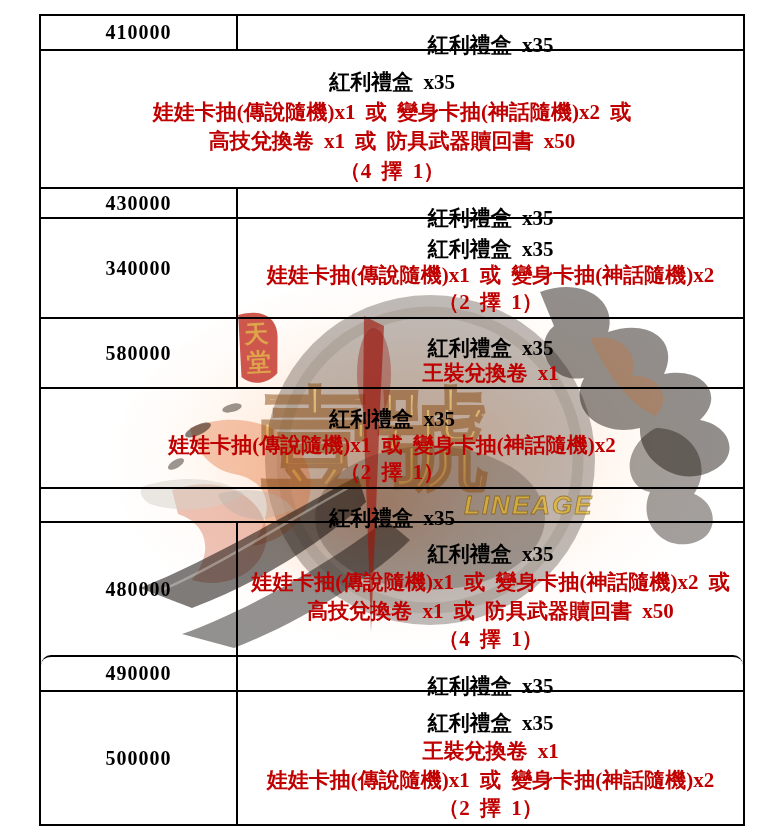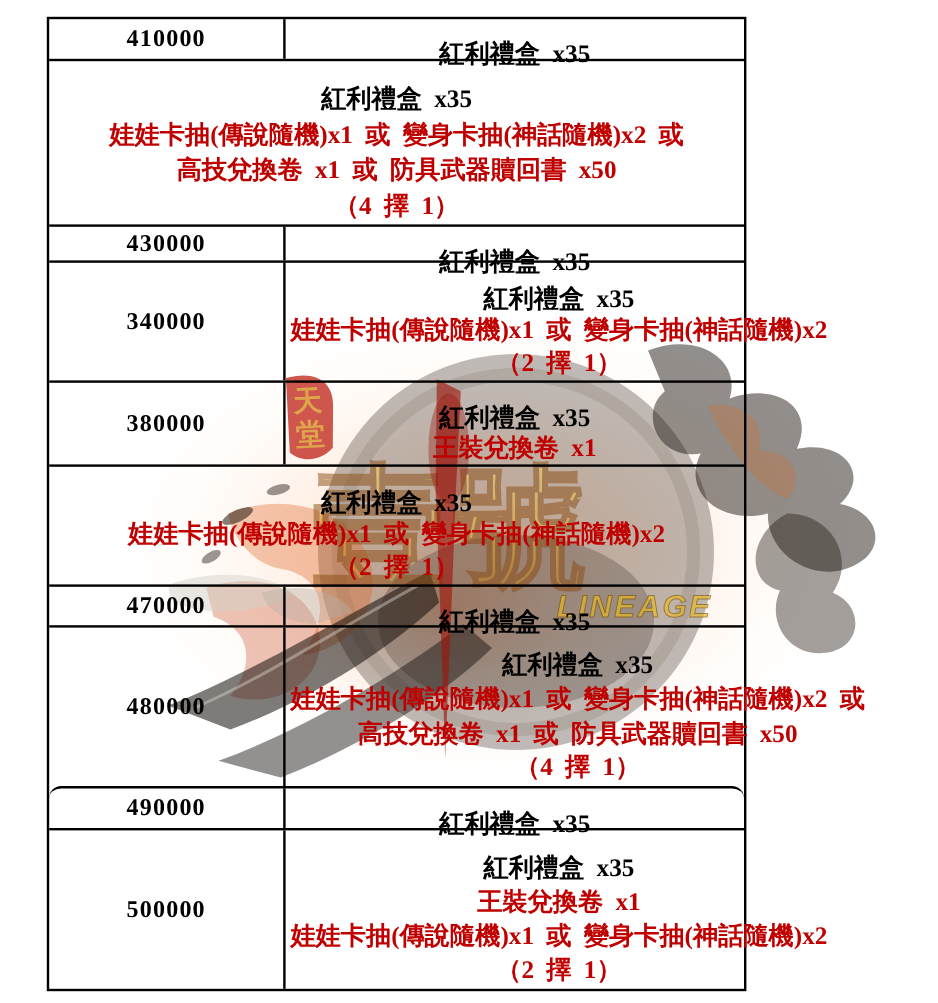--- a/index.html
+++ b/index.html
@@ -34,7 +34,7 @@
     position: absolute;
     left: 39px;
     top: 14px;
-    width: 583px;
+    width: 706px;
     border: 2px solid var(--border, #000);
     box-sizing: border-box;
     z-index: 1;

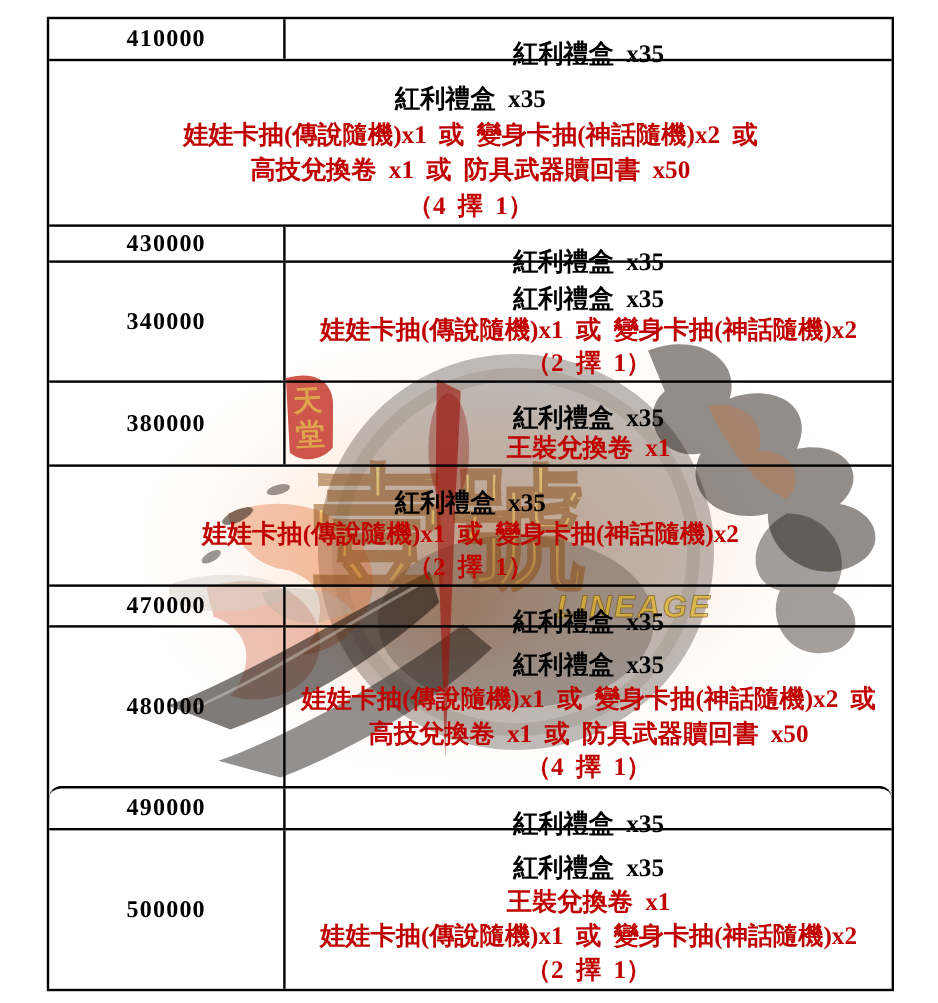--- a/index.html
+++ b/index.html
@@ -170,7 +170,7 @@
         </div>
       </div>
       <div class="t-row" style="height: 70px;">
-        <div class="points-cell">380000</div>
+        <div class="points-cell">580000</div>
         <div class="reward-cell">
           <div class="reward-line line-black">紅利禮盒 x35</div>
           <div class="reward-line line-red">王裝兌換卷 x1</div>

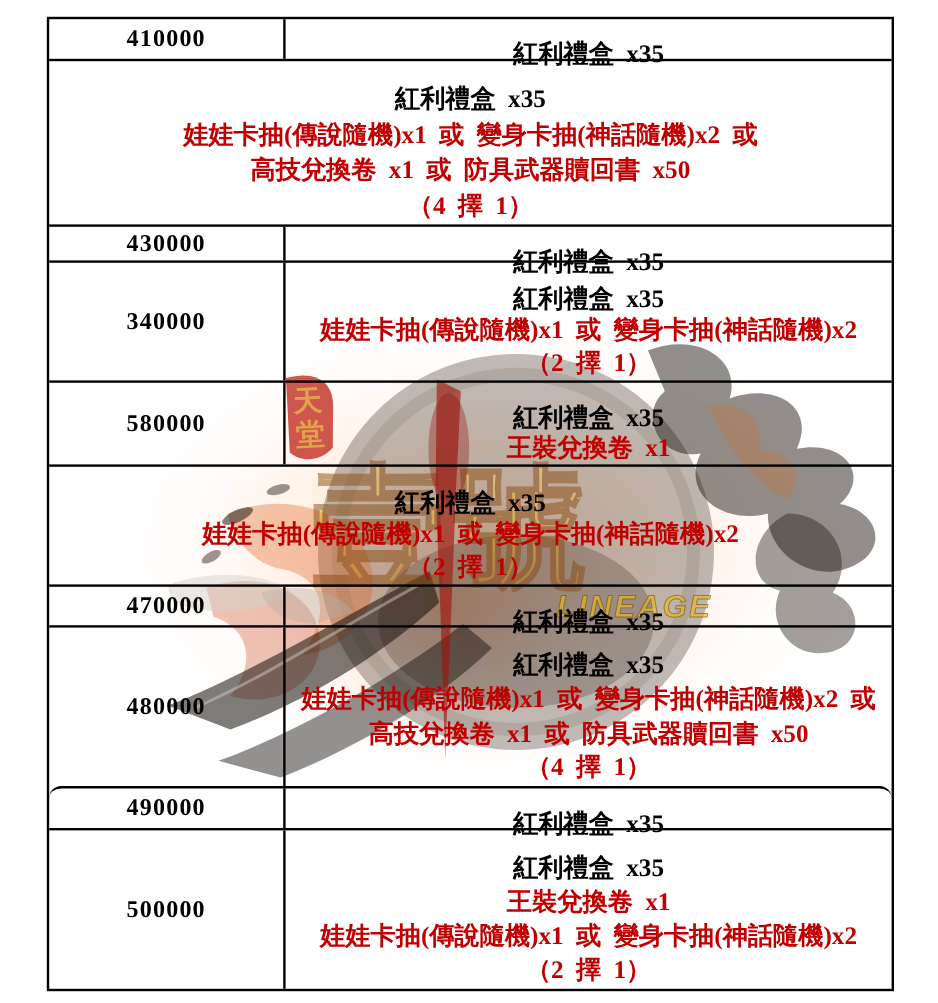--- a/index.html
+++ b/index.html
@@ -184,7 +184,6 @@
         </div>
       </div>
       <div class="t-row" style="height: 34px;">
-        <div class="points-cell">470000</div>
         <div class="reward-cell">
           <div class="reward-line line-black">紅利禮盒 x35</div>
         </div>

